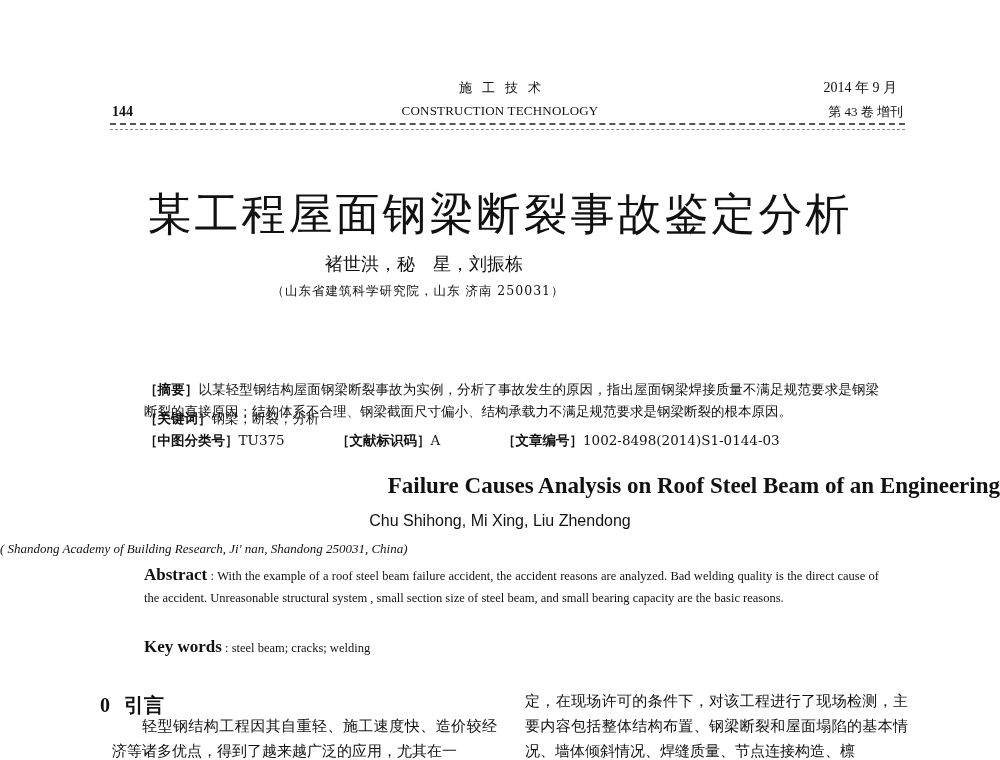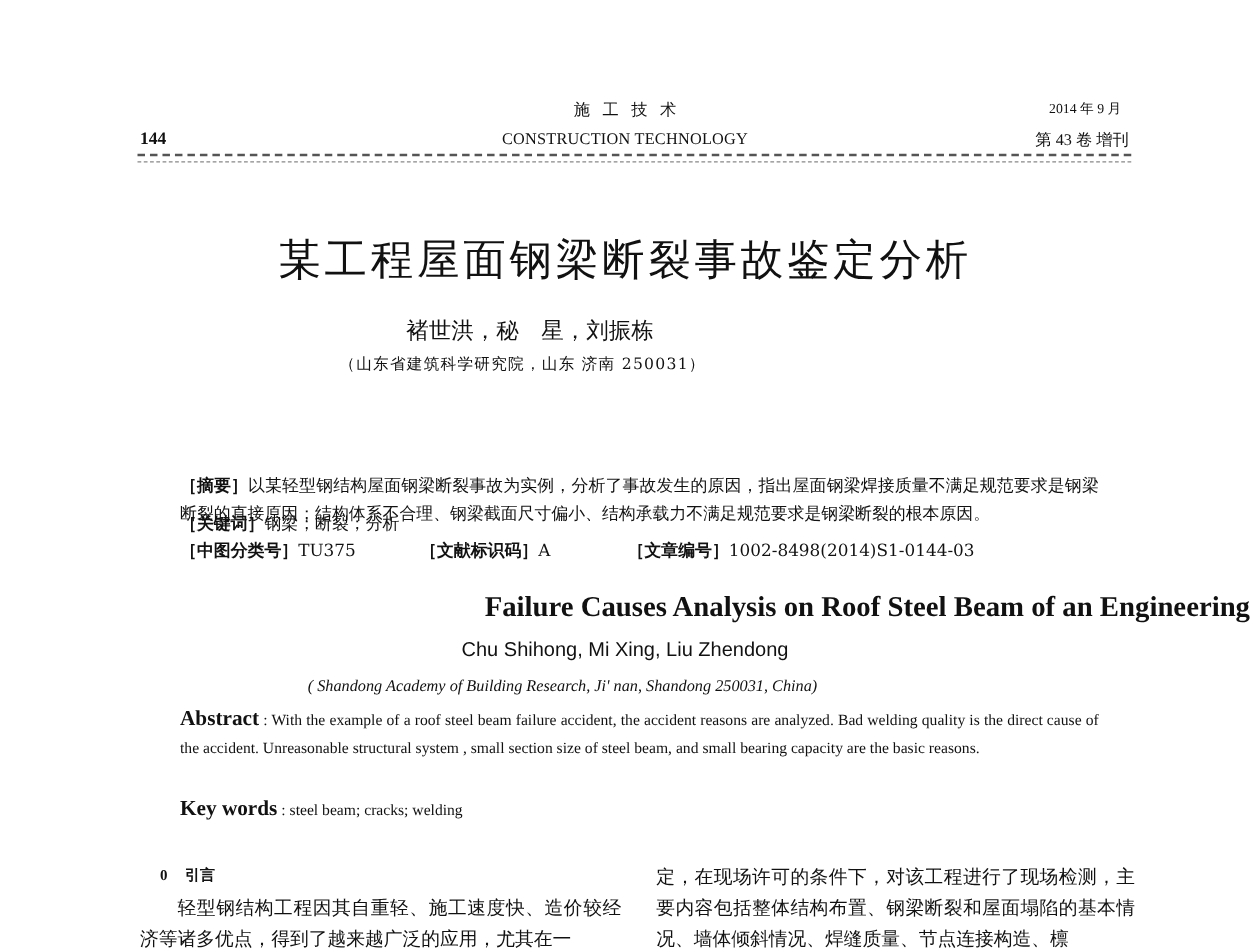--- a/index.html
+++ b/index.html
@@ -12,7 +12,7 @@
   .hdr-page { left: 112px; top: 104px; font-family: "Liberation Serif", serif; font-size: 14px; font-weight: bold; }
   .hdr-journal-cn { left: 0; width: 1000px; top: 79px; text-align: center; font-size: 13px; letter-spacing: 10px; padding-left: 10px; box-sizing: border-box; }
   .hdr-journal-en { left: 0; width: 1000px; top: 103px; text-align: center; font-family: "Liberation Serif", serif; font-size: 13px; letter-spacing: 0.2px; }
-  .hdr-date { right: 103px; top: 79px; font-size: 11px; font-family: "Liberation Serif", serif; }
+  .hdr-date { right: 103px; top: 79px; font-size: 14px; font-family: "Liberation Serif", serif; }
   .hdr-vol { right: 97px; top: 103px; font-size: 13px; font-family: "Liberation Serif", serif; }
   .hdr-rule { left: 110px; width: 795px; top: 123px; height: 4px; border-top: 2px dashed #555; border-bottom: 1px dashed #888; }
 

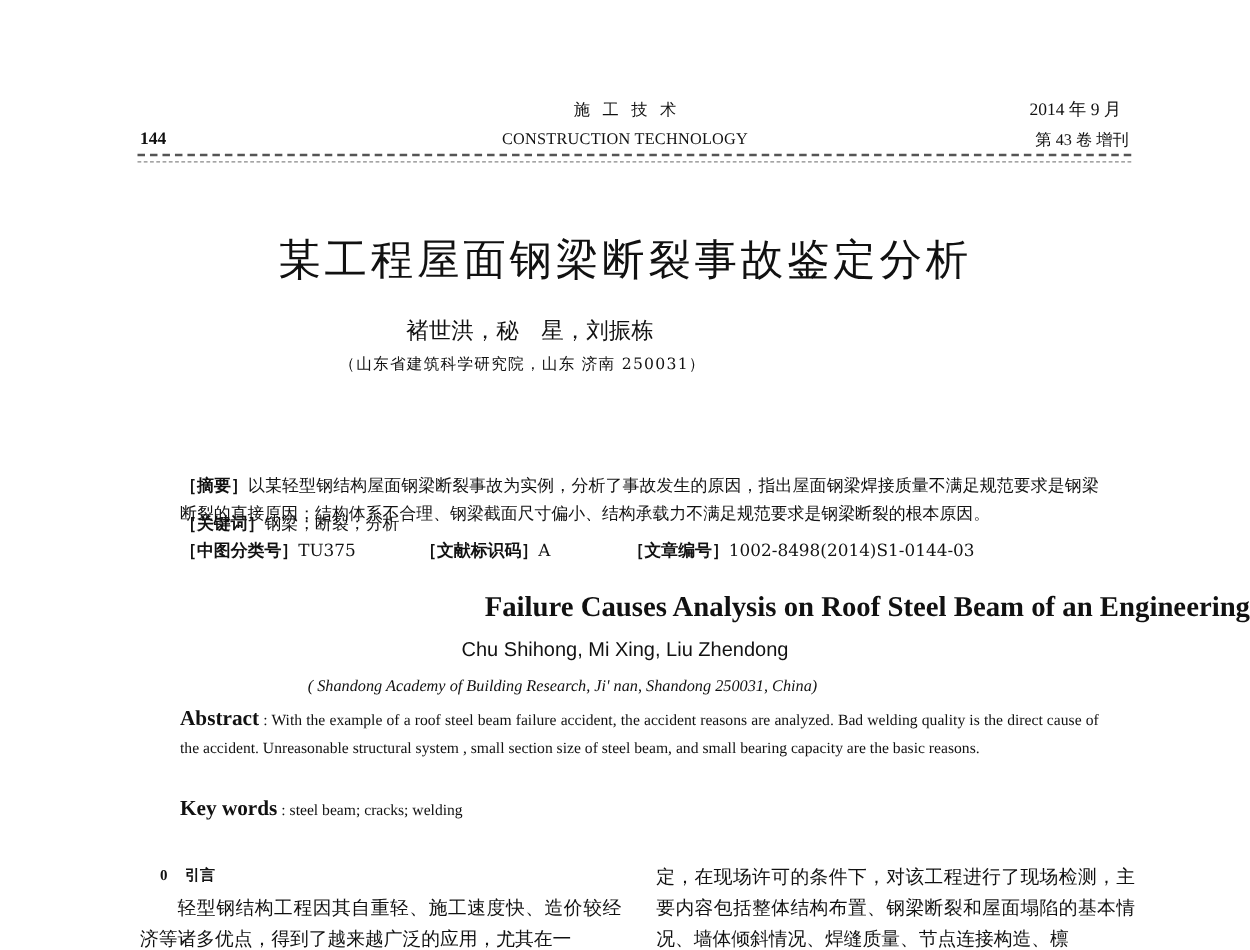--- a/index.html
+++ b/index.html
@@ -16,7 +16,7 @@
   .hdr-vol { right: 97px; top: 103px; font-size: 13px; font-family: "Liberation Serif", serif; }
   .hdr-rule { left: 110px; width: 795px; top: 123px; height: 4px; border-top: 2px dashed #555; border-bottom: 1px dashed #888; }
 
-  .title-cn { left: 0; width: 1000px; top: 185px; text-align: center; font-size: 34px; letter-spacing: 3px; font-family: "DejaVu Serif", serif; }
+  .title-cn { left: 0; width: 1000px; top: 185px; text-align: center; font-size: 44px; letter-spacing: 3px; font-family: "DejaVu Serif", serif; }
   .authors-cn { left: 0; width: 848px; top: 252px; text-align: center; font-size: 18px; }
   .affil-cn { left: 0; width: 836px; top: 283px; text-align: center; font-size: 12.5px; letter-spacing: 1px; }
 

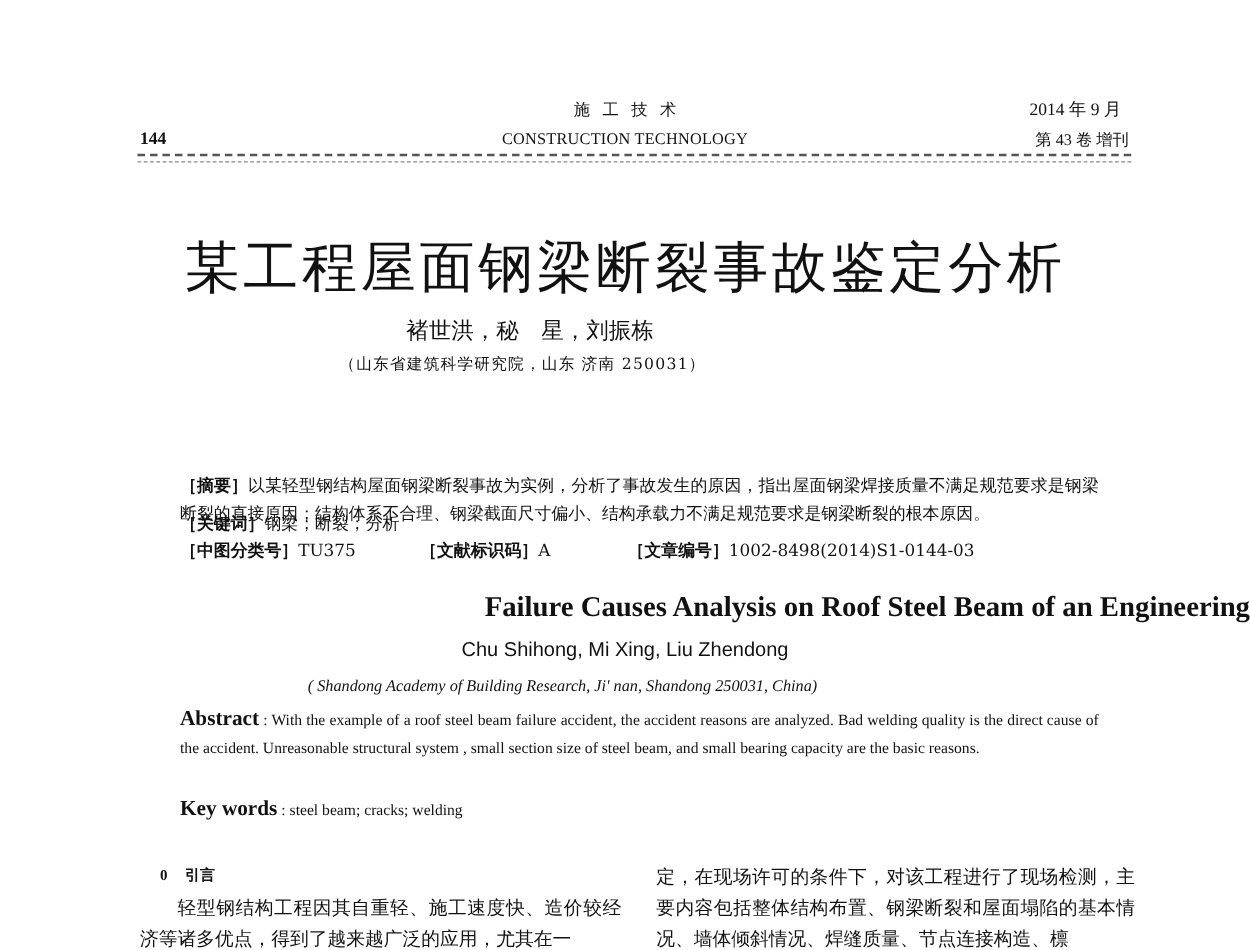--- a/index.html
+++ b/index.html
@@ -28,7 +28,7 @@
 
   .title-en { left: 0; width: 1000px; top: 473px; text-align: right; font-family: "Liberation Serif", serif; font-weight: bold; font-size: 23px; }
   .authors-en { left: 0; width: 1000px; top: 512px; text-align: center; font-family: "Liberation Sans", sans-serif; font-size: 16px; }
-  .affil-en { left: 0; width: 900px; top: 541px; text-align: center; font-family: "Liberation Serif", serif; font-style: italic; font-size: 13px; }
+  .affil-en { left: 0; width: 900px; top: 541px; text-align: left; font-family: "Liberation Serif", serif; font-style: italic; font-size: 13px; }
 
   .abs-en { left: 144px; width: 735px; top: 564px; font-family: "Liberation Serif", serif; font-size: 12.5px; line-height: 22px; text-align: justify; }
   .abs-en .lbl, .kw-en .lbl { font-weight: bold; font-size: 17px; }

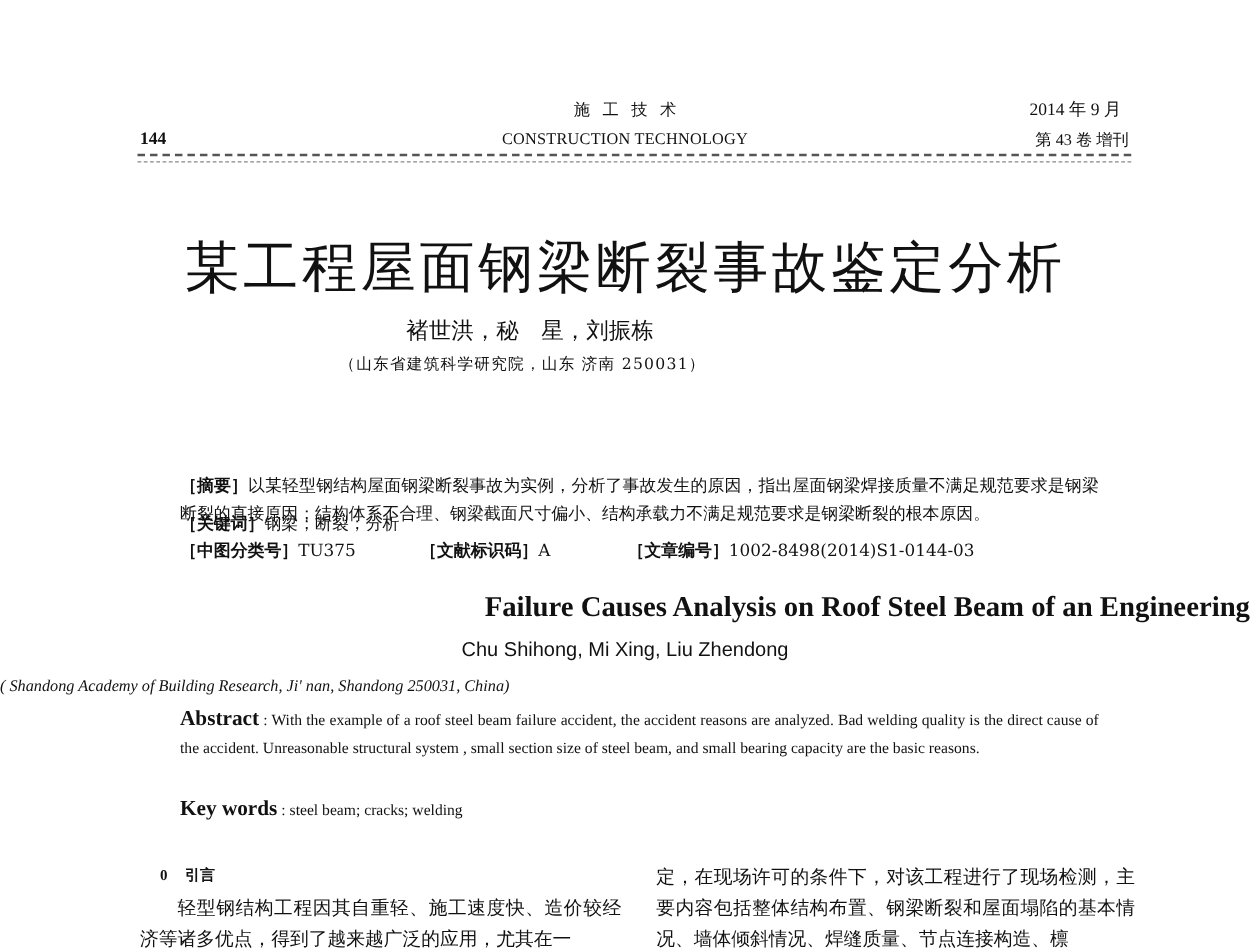--- a/index.html
+++ b/index.html
@@ -34,7 +34,7 @@
   .abs-en .lbl, .kw-en .lbl { font-weight: bold; font-size: 17px; }
   .kw-en { left: 144px; top: 637px; font-family: "Liberation Serif", serif; font-size: 12.5px; }
 
-  .sec-head { left: 128px; top: 692px; font-size: 12px; font-weight: bold; }
+  .sec-head { left: 100px; top: 692px; font-size: 20px; font-weight: bold; }
   .sec-head .num { margin-right: 14px; font-family: "Liberation Serif", serif; }
   .col-left { left: 112px; width: 385px; top: 714px; font-size: 15px; line-height: 25px; text-align: justify; }
   .col-left p { margin: 0; text-indent: 2em; }

